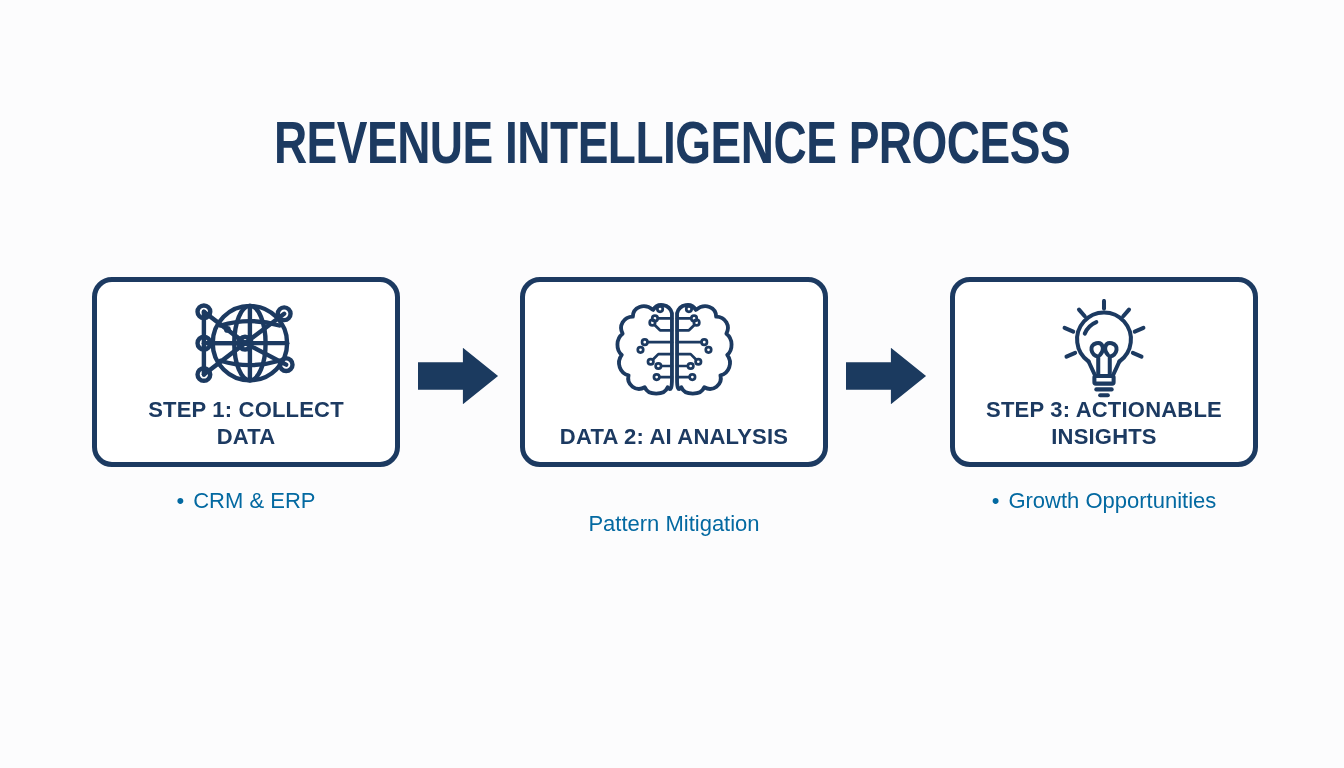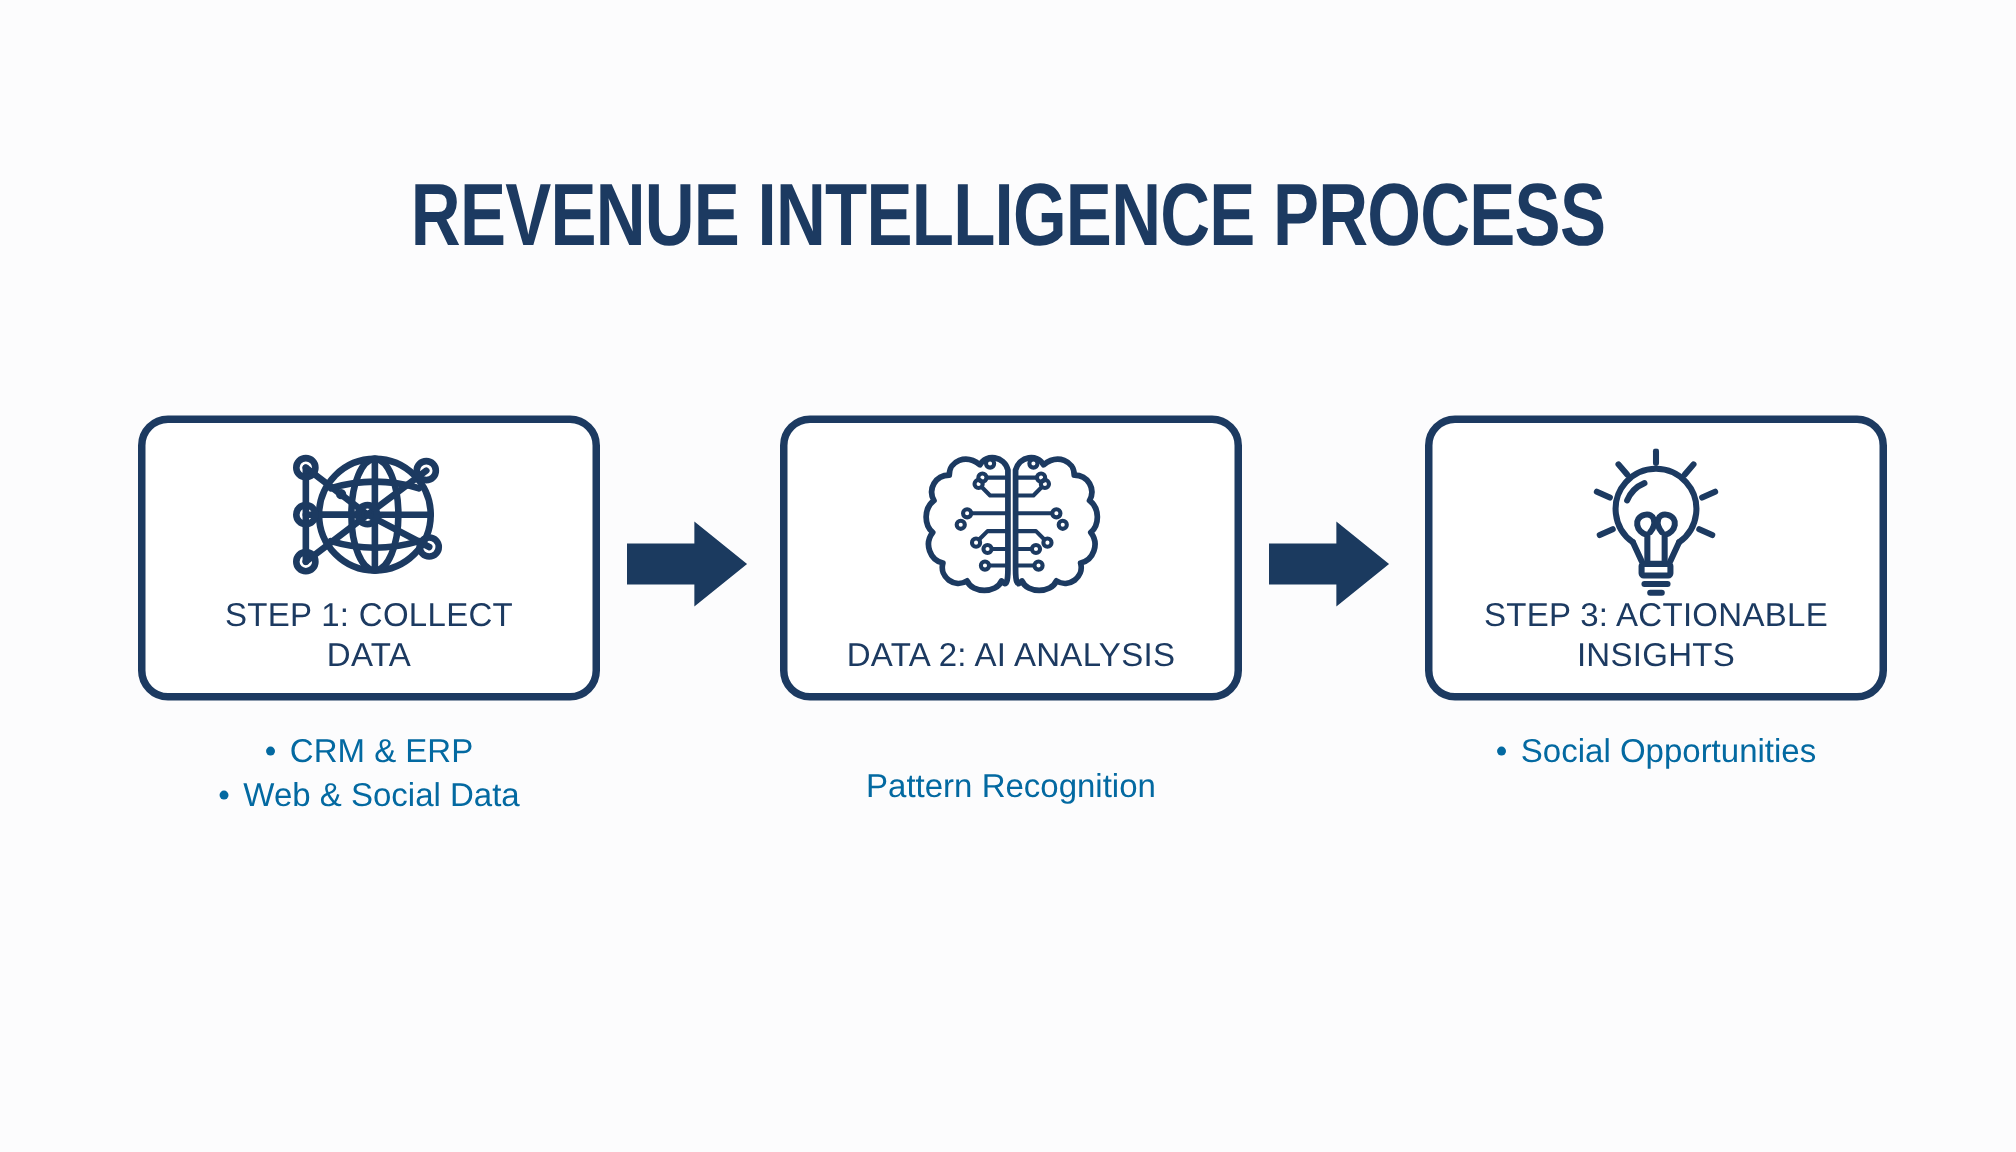--- a/index.html
+++ b/index.html
@@ -41,7 +41,7 @@
   .step-label{
     position:absolute;bottom:12px;left:0;right:0;
     text-align:center;
-    font-size:22px;font-weight:400;line-height:27px;letter-spacing:0.2px;
+    font-size:22px;font-weight:700;line-height:27px;letter-spacing:0.2px;
     color:#1c3a61;
   }
   .step-label > span{display:inline-block;}

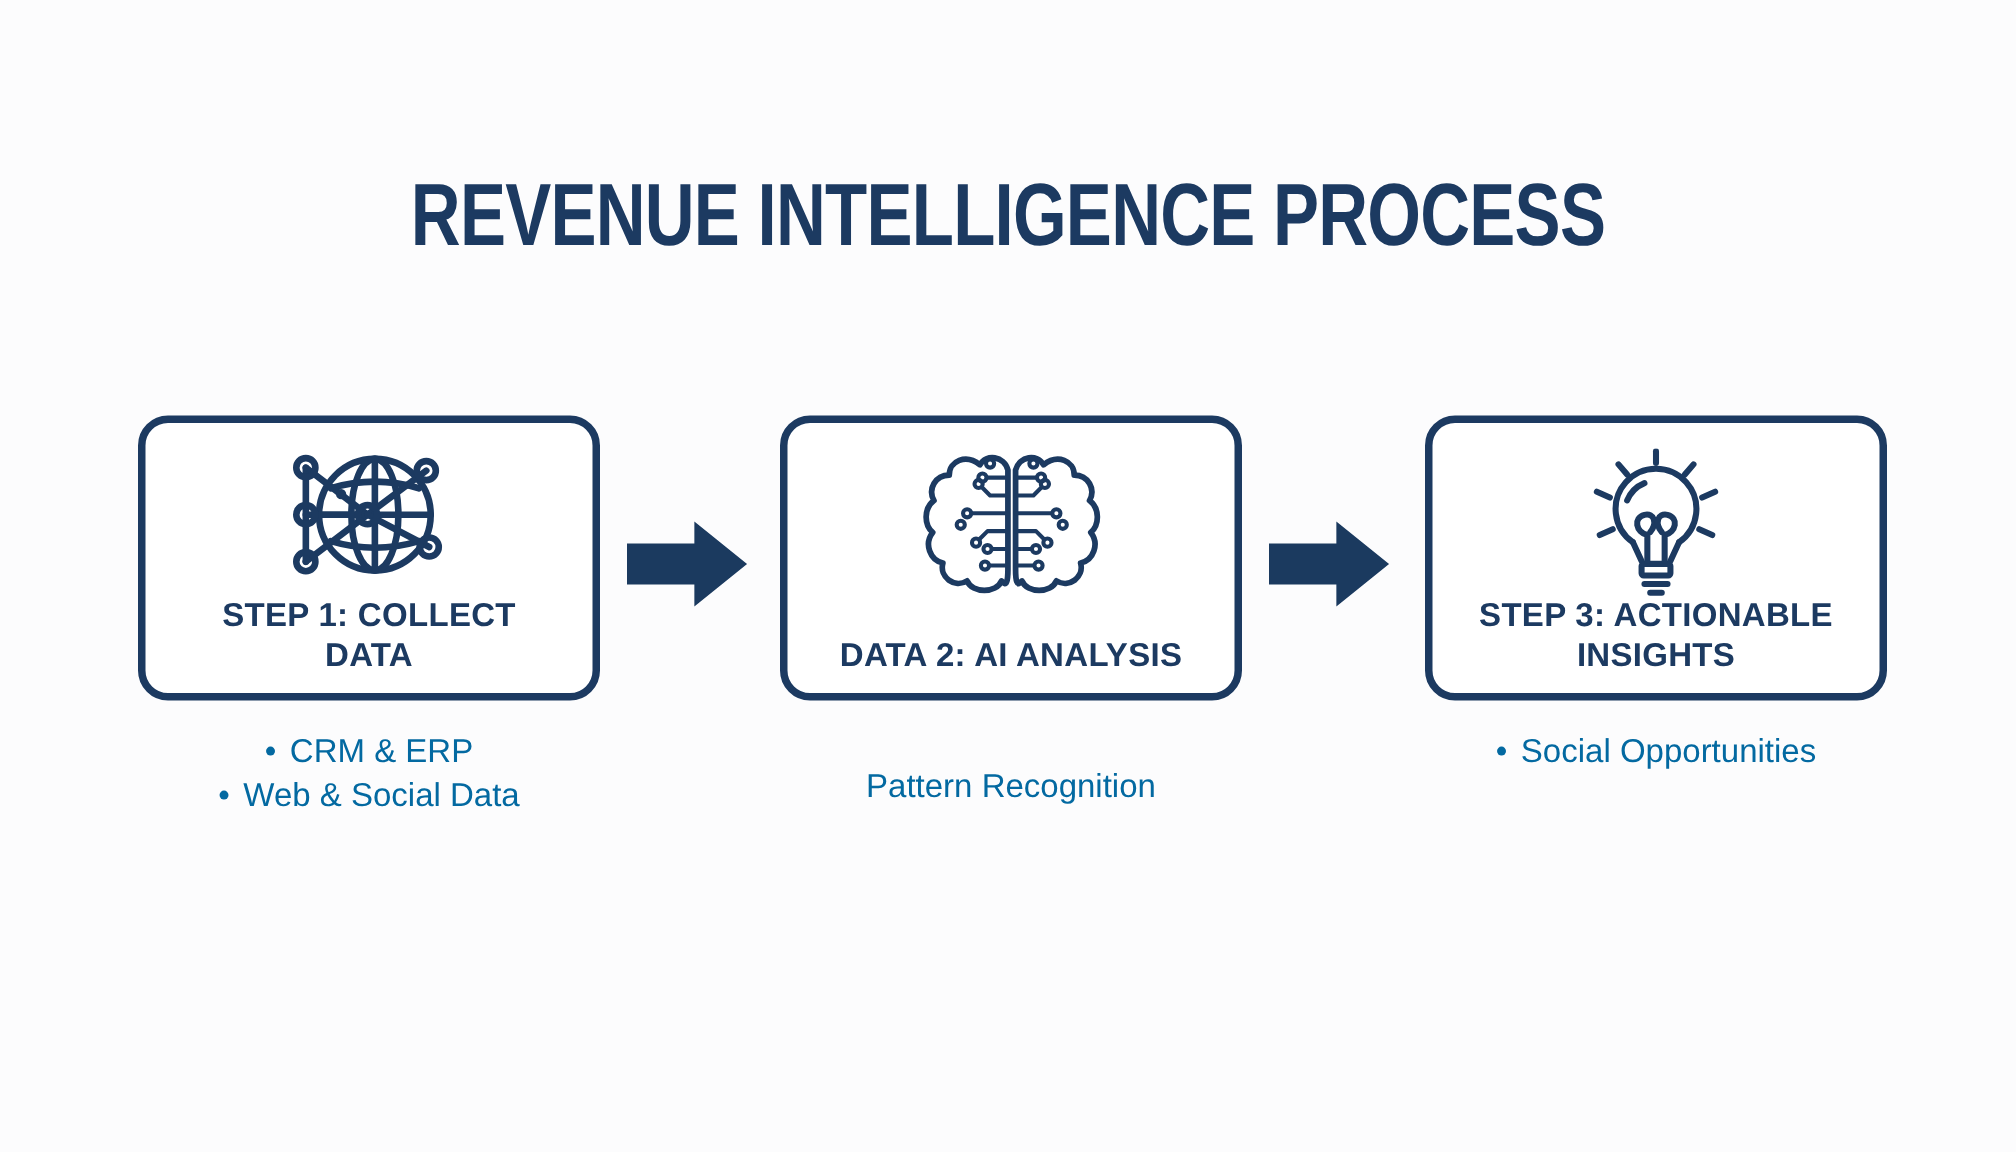--- a/index.html
+++ b/index.html
@@ -183,7 +183,7 @@
 
   <div class="details details-3">
     <div class="inner">
-      <div class="detail-line"><span class="bullet">•</span><span>Social Opportunities</span></div>
+      <div class="detail-line"><span class="bullet">•</span><span>Growth Opportunities</span></div>
     </div>
   </div>
 

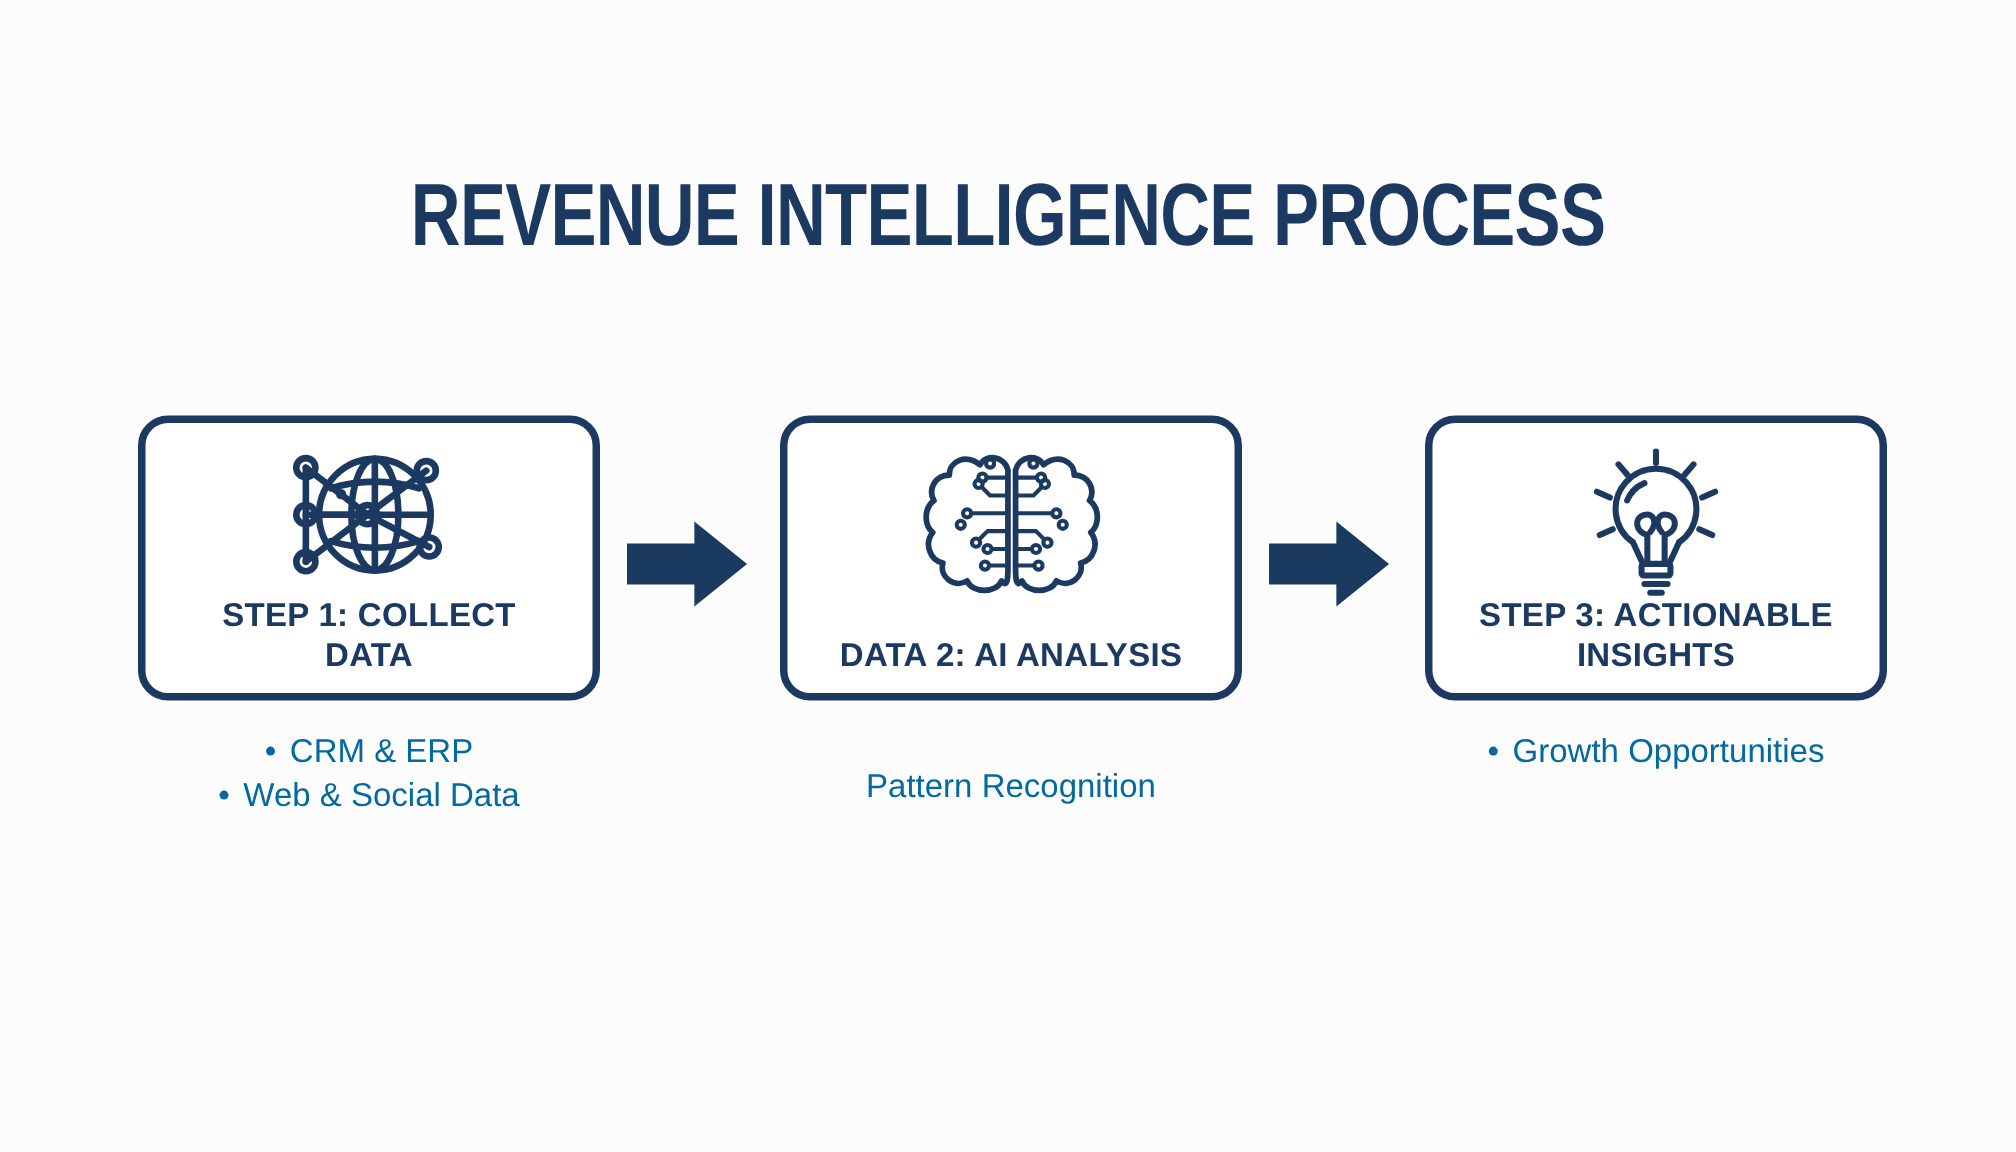--- a/index.html
+++ b/index.html
@@ -174,7 +174,6 @@
 
   <div class="details details-1">
     <div class="detail-line"><span class="bullet">•</span><span>CRM &amp; ERP</span></div>
-    <div class="detail-line"><span class="bullet">•</span><span>Web &amp; Social Data</span></div>
   </div>
 
   <div class="details details-2">

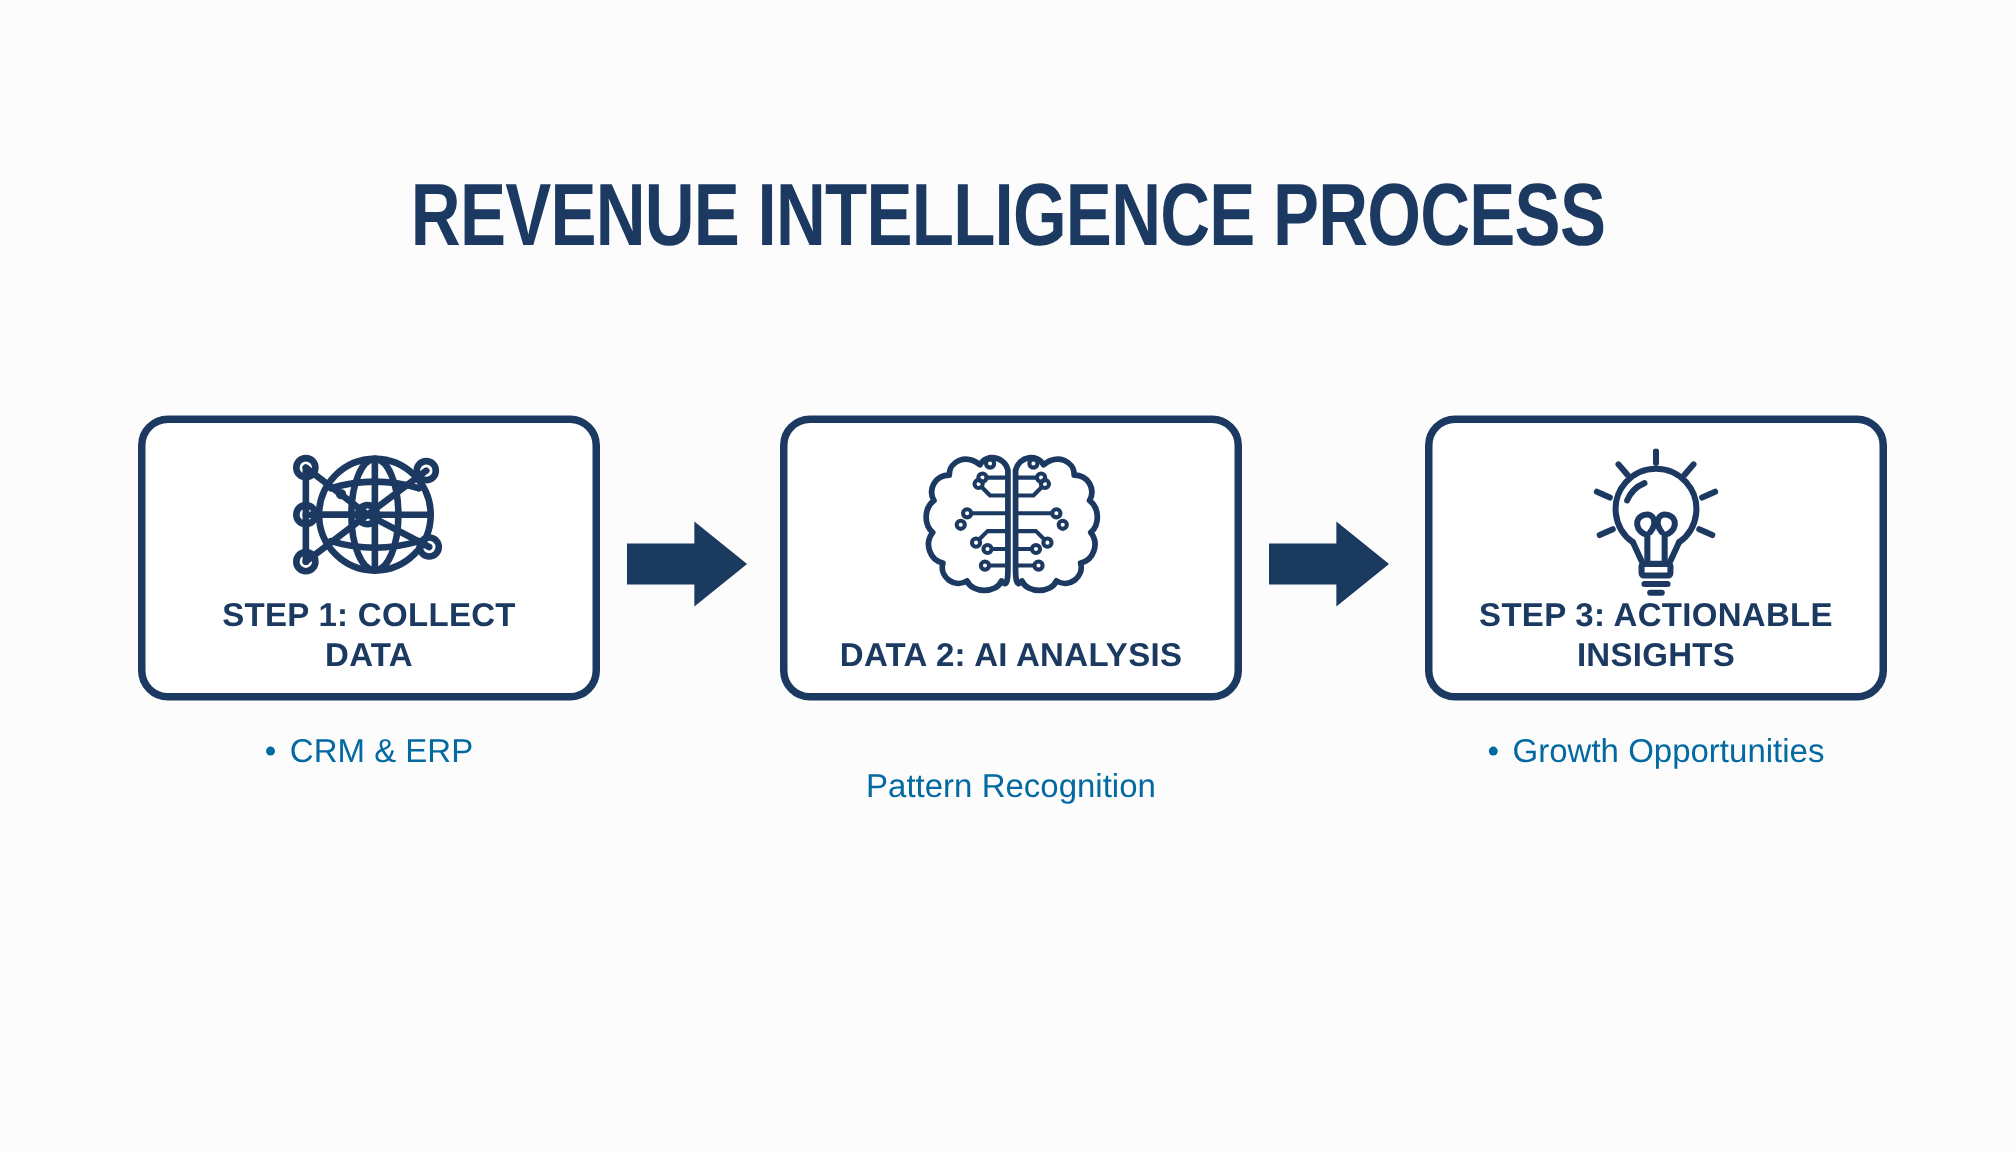--- a/index.html
+++ b/index.html
@@ -177,7 +177,7 @@
   </div>
 
   <div class="details details-2">
-    <div class="detail-line"><span>Pattern Recognition</span></div>
+    <div class="detail-line"><span>Pattern Mitigation</span></div>
   </div>
 
   <div class="details details-3">

